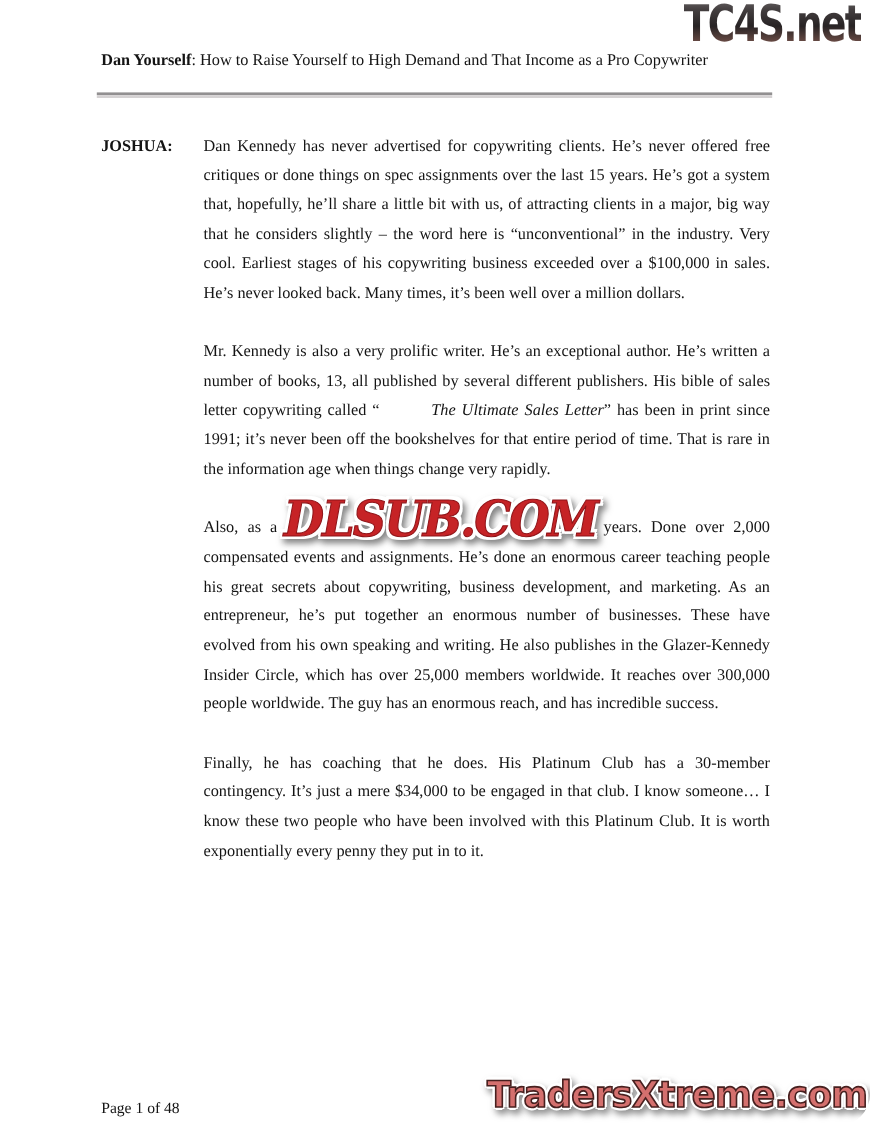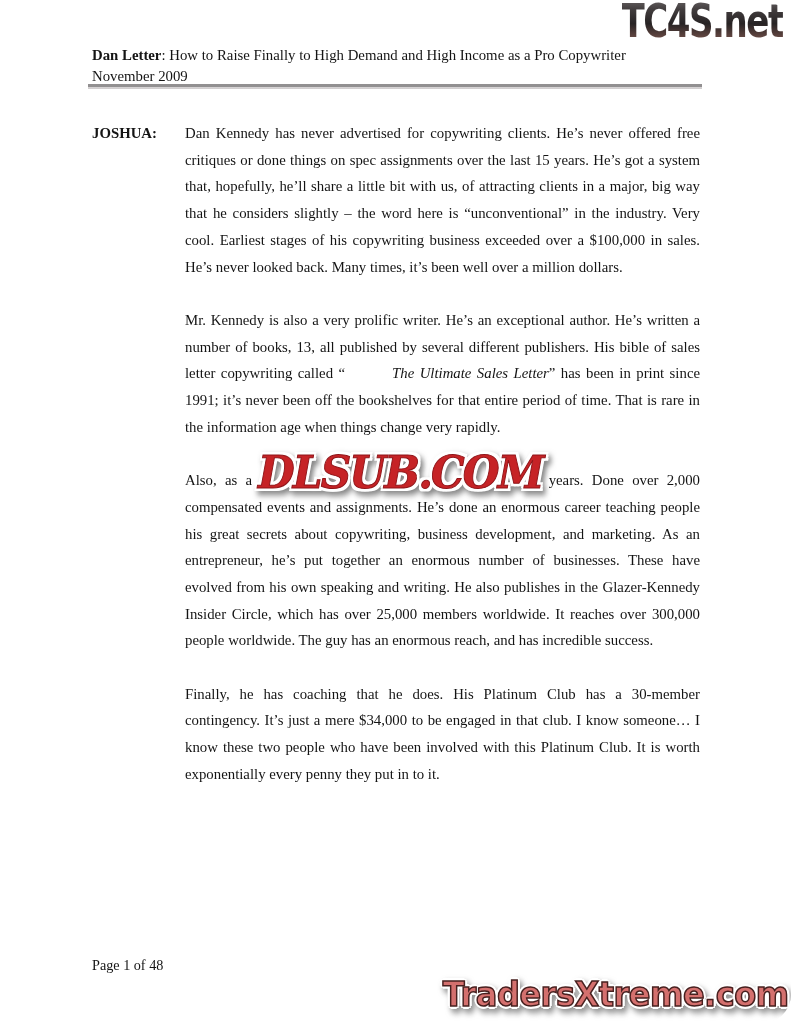--- a/index.html
+++ b/index.html
@@ -143,7 +143,7 @@
 
   <div class="header">
     <div>
-      <span class="bold">Dan Letter</span><span>: How to Raise Finally to High Demand and High Income as a Pro Copywriter</span>
+      <span class="bold">Dan Yourself</span><span>: How to Raise Finally to High Demand and High Income as a Pro Copywriter</span>
     </div>
     <div>November 2009</div>
   </div>

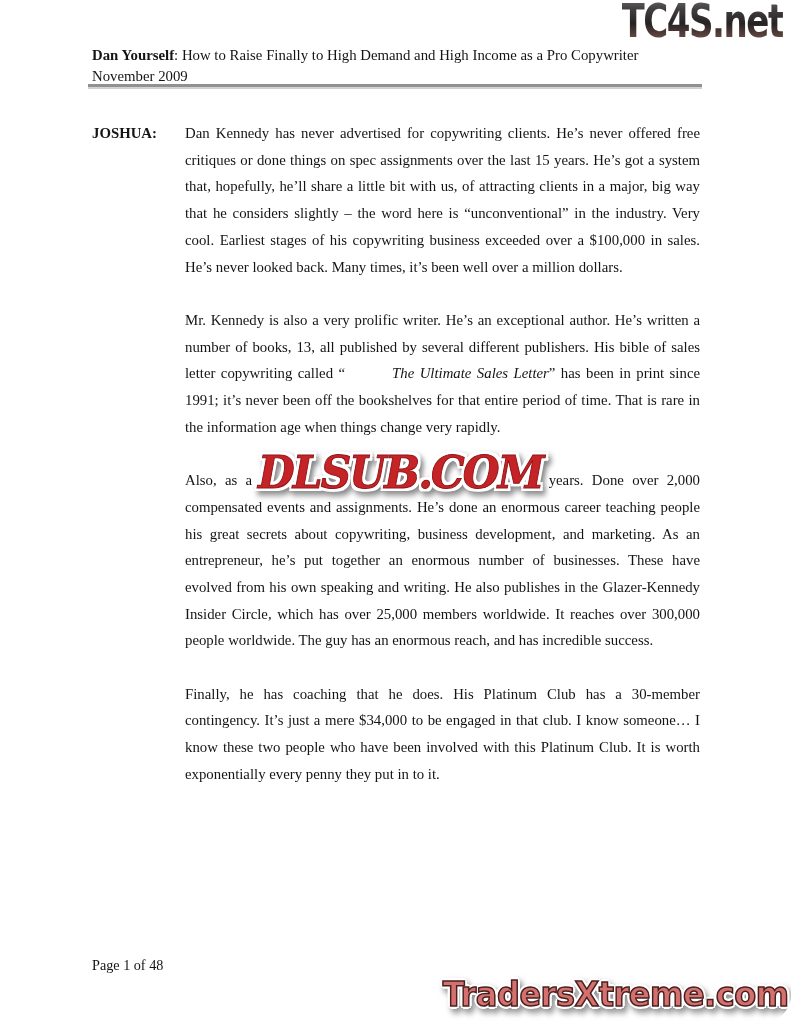--- a/index.html
+++ b/index.html
@@ -143,7 +143,7 @@
 
   <div class="header">
     <div>
-      <span class="bold">Dan Yourself</span><span>: How to Raise Finally to High Demand and High Income as a Pro Copywriter</span>
+      <span class="bold">Dan Yourself</span><span>: How to Raise Yourself to High Demand and That Income as a Pro Copywriter</span>
     </div>
     <div>November 2009</div>
   </div>

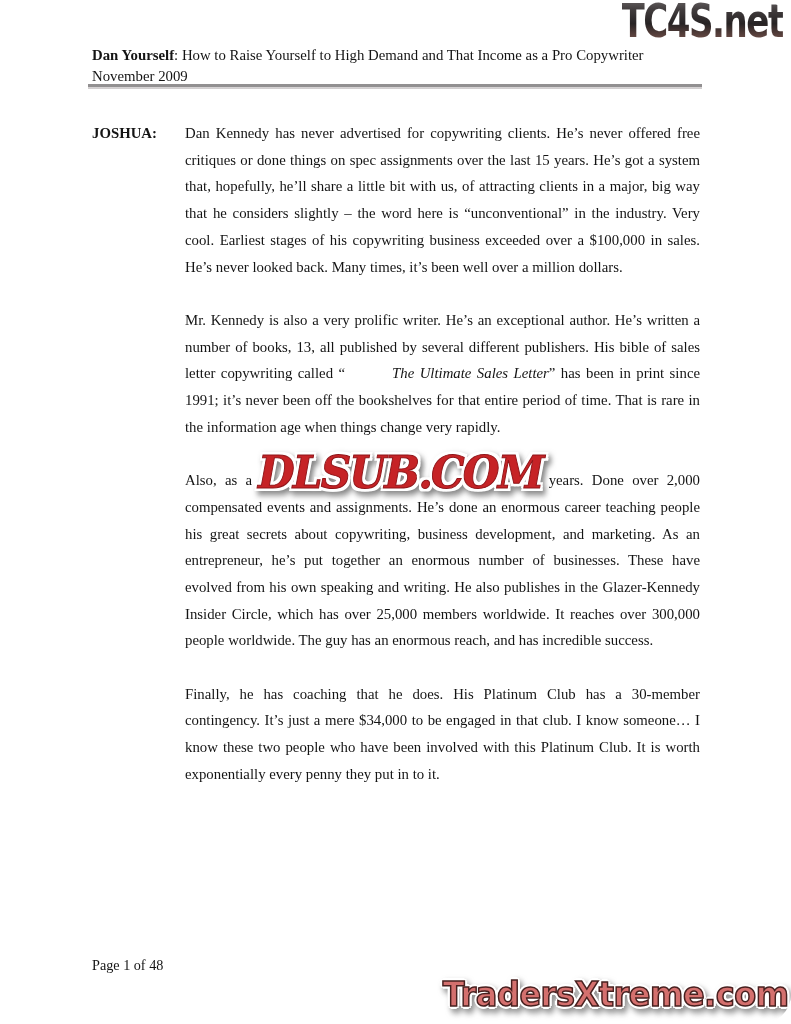--- a/index.html
+++ b/index.html
@@ -145,7 +145,6 @@
     <div>
       <span class="bold">Dan Yourself</span><span>: How to Raise Yourself to High Demand and That Income as a Pro Copywriter</span>
     </div>
-    <div>November 2009</div>
   </div>
   <div class="header-rule"></div>
 

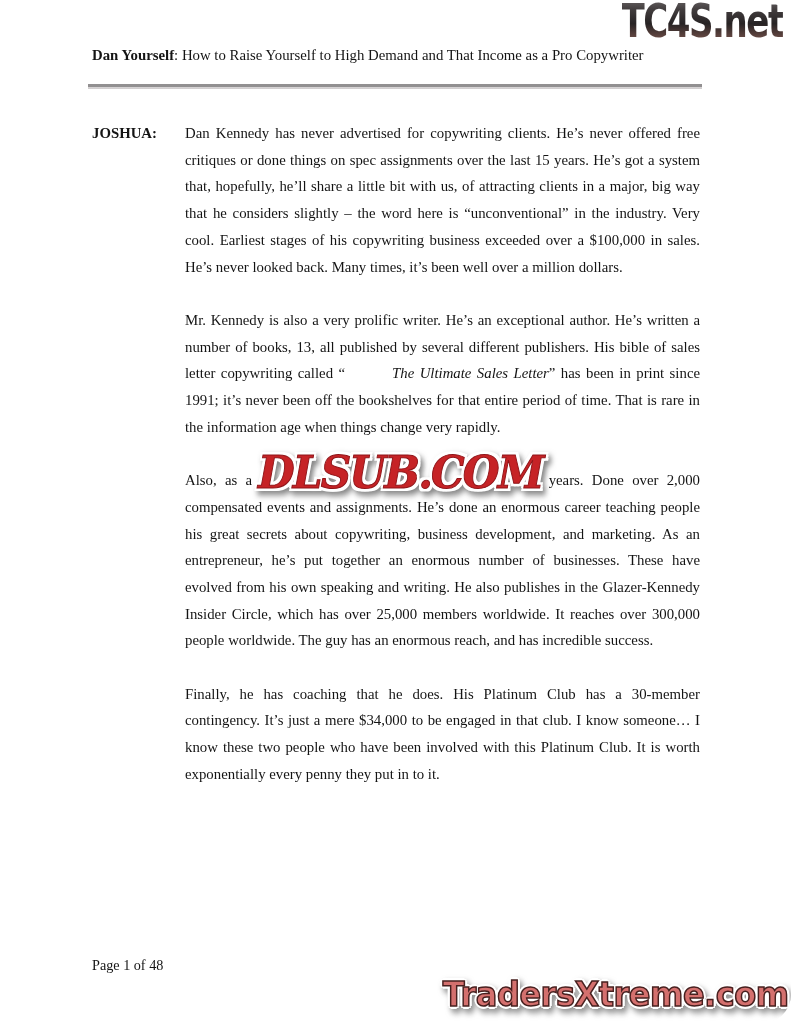--- a/index.html
+++ b/index.html
@@ -112,7 +112,7 @@
   .page-number {
     position: absolute;
     left: 92px;
-    top: 957px;
+    top: 1000px;
     font-size: 14.2px;
   }
   .logo-bottom {

